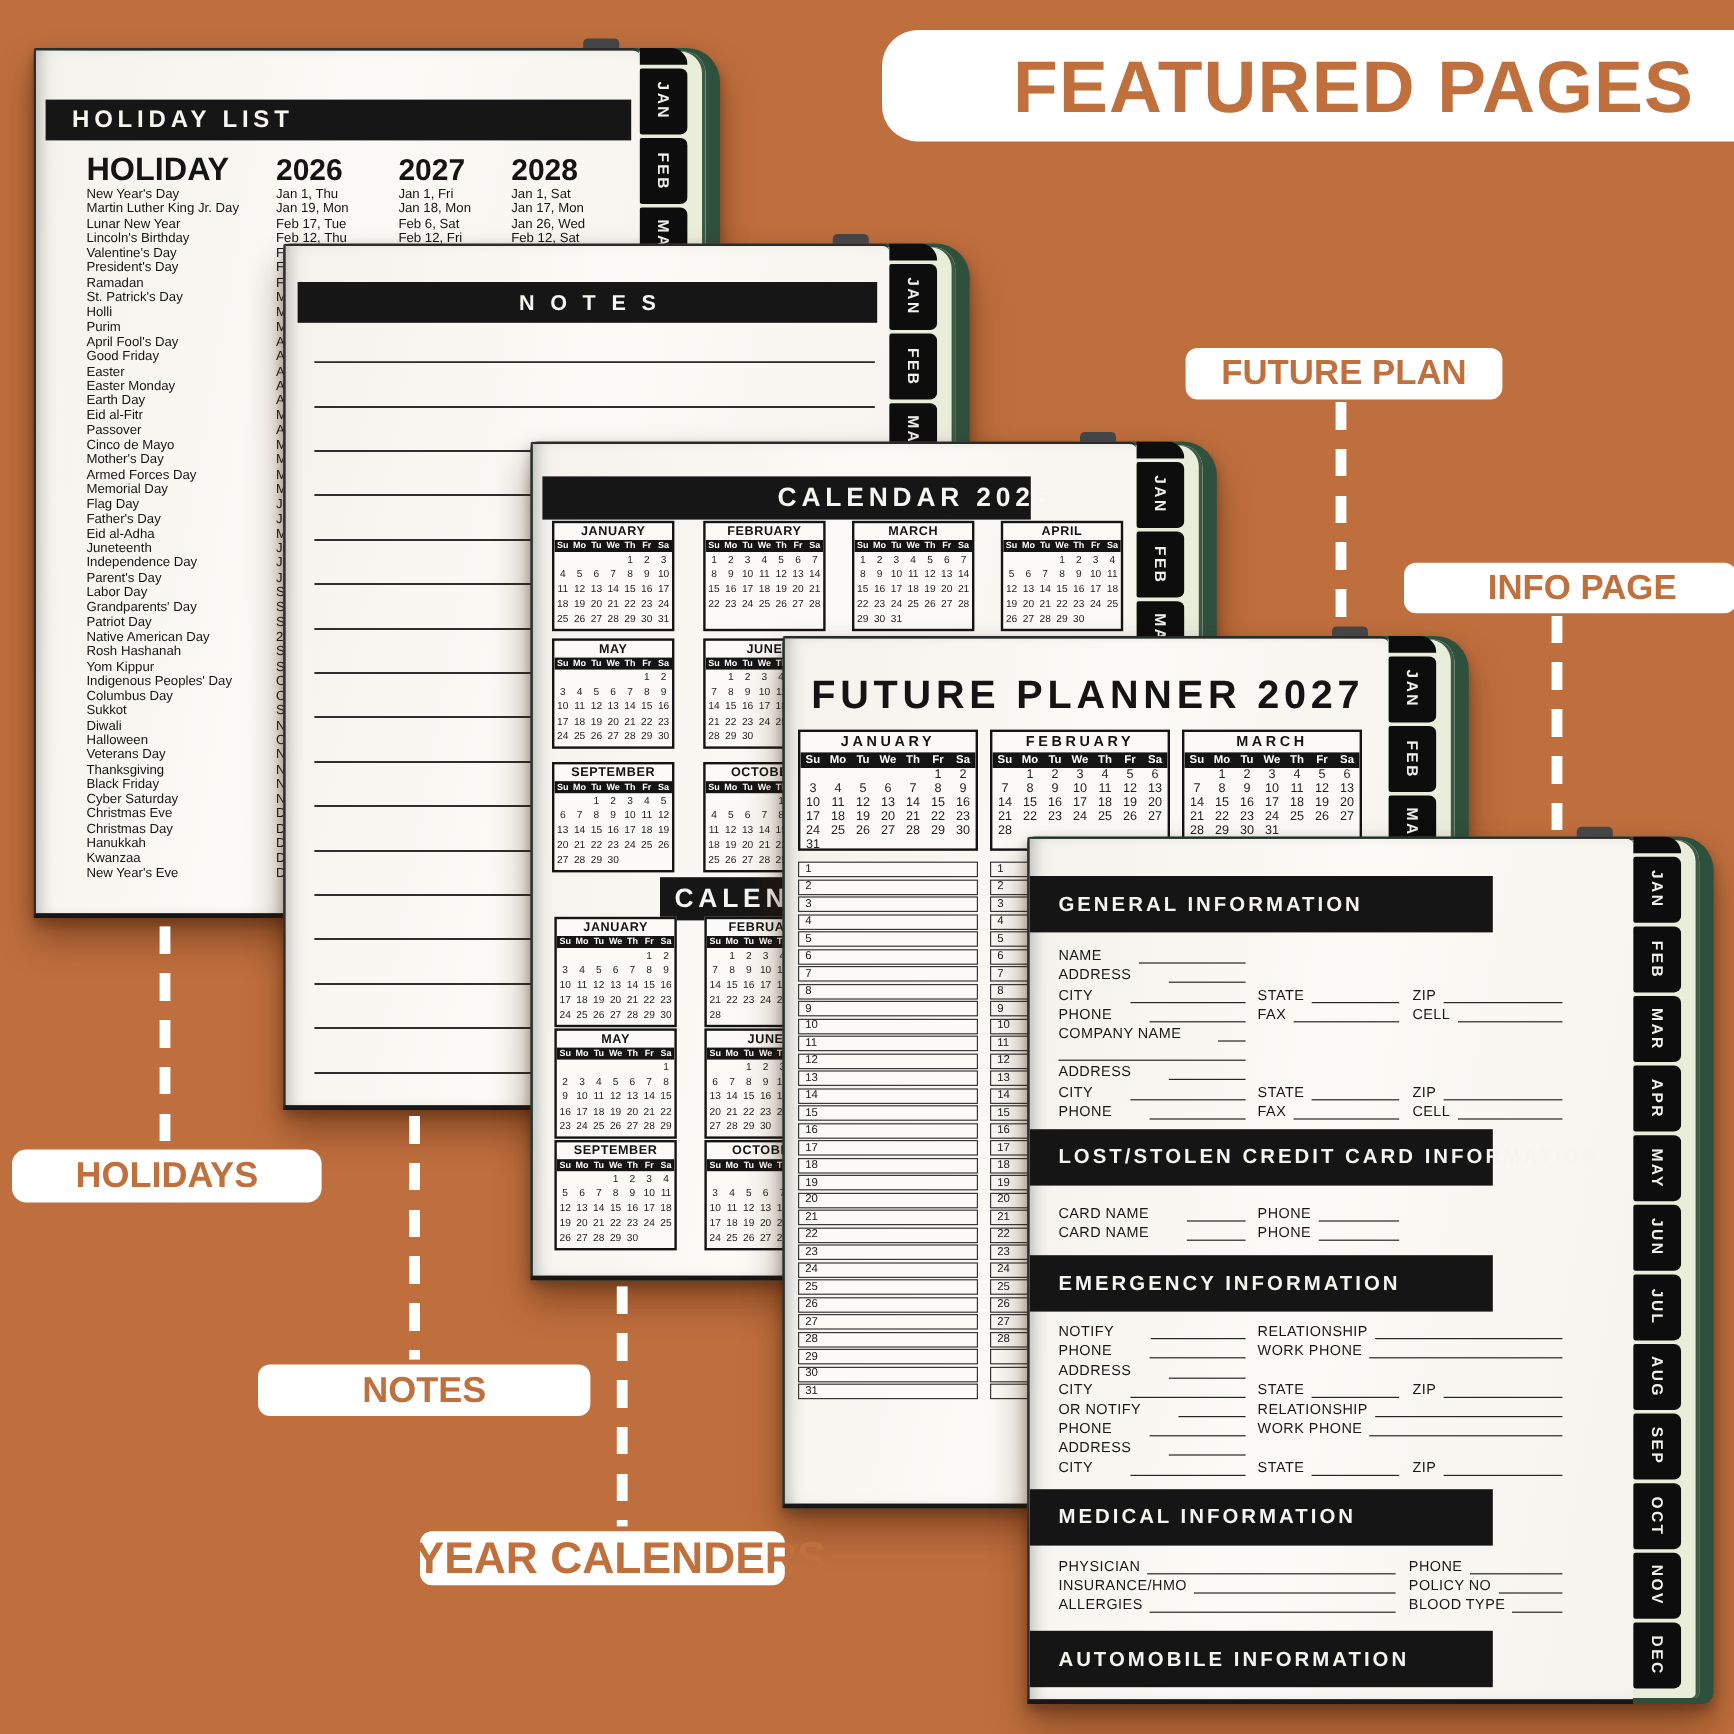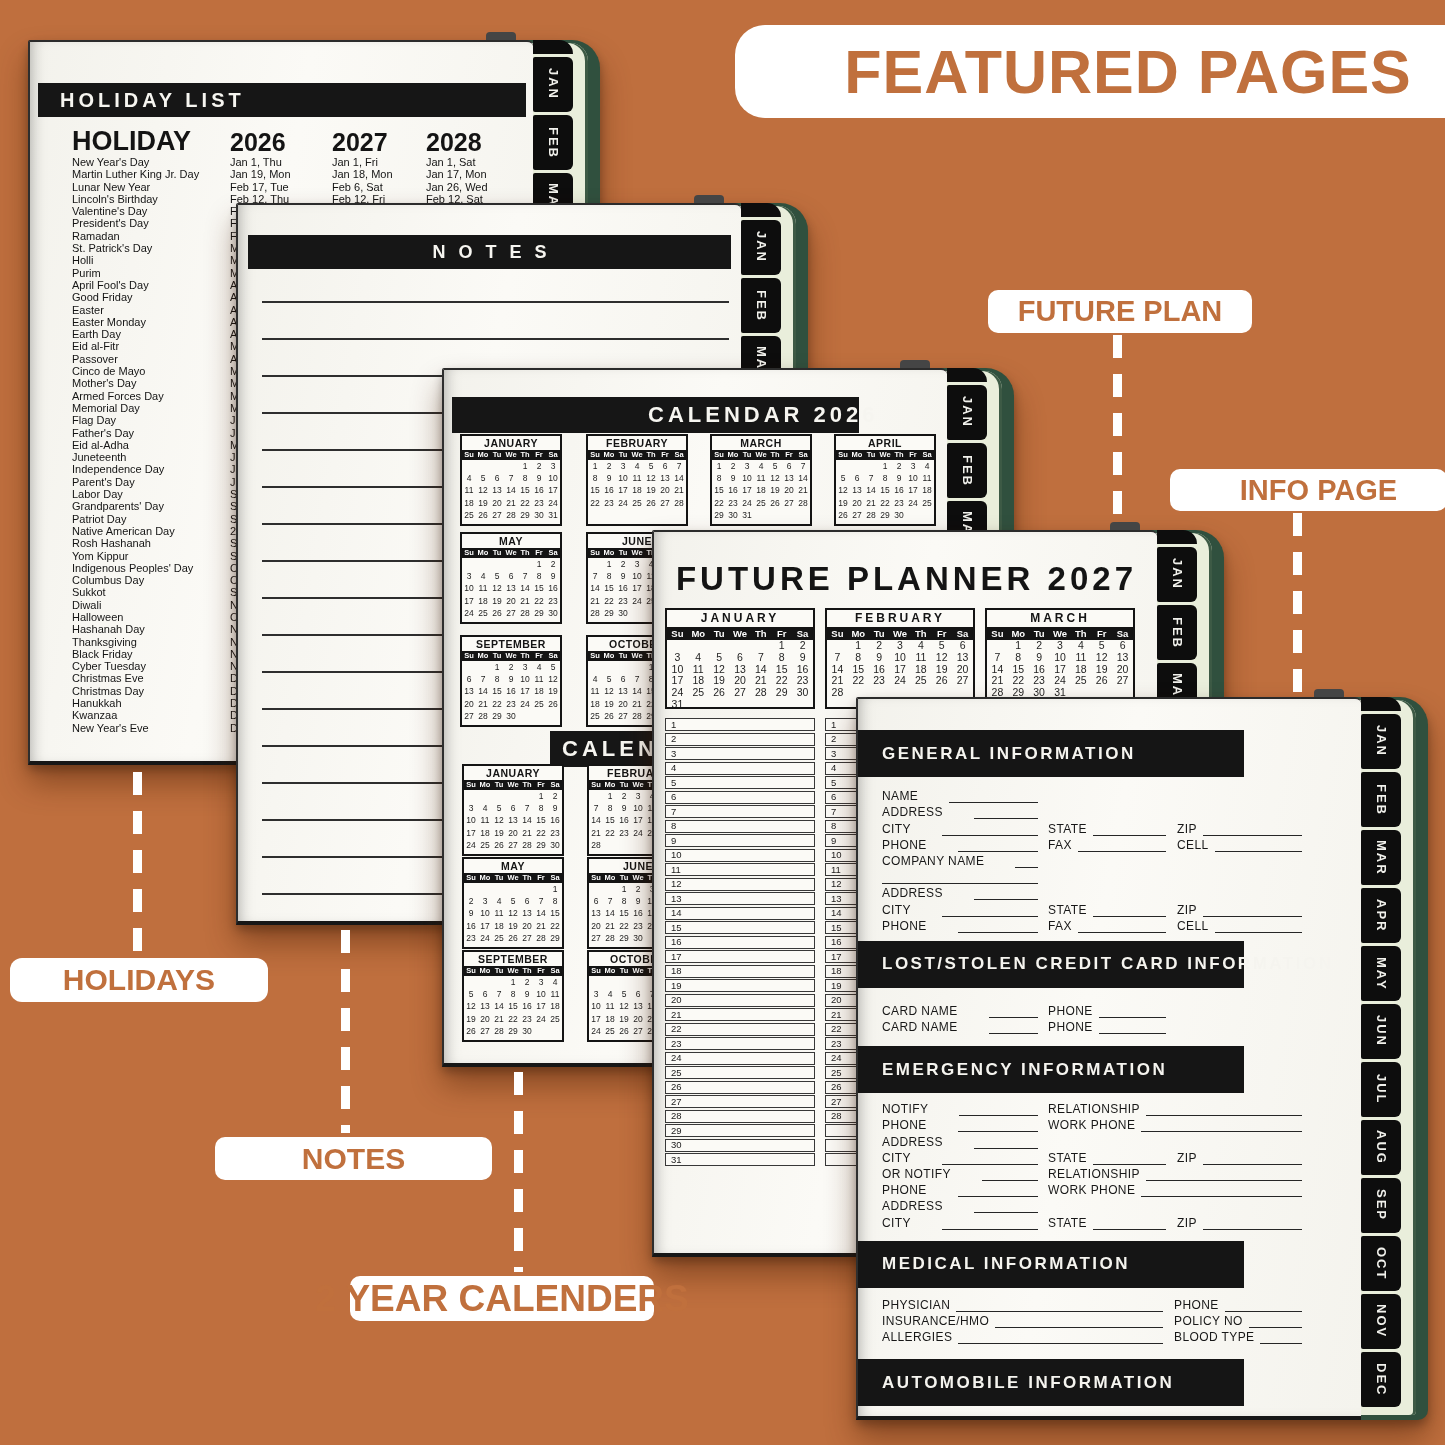--- a/index.html
+++ b/index.html
@@ -289,7 +289,7 @@
           <span>O</span>
           <span></span>
           <span></span>
-          <span>Hashanah Day</span>
+          <span>Veterans Day</span>
           <span>N</span>
           <span></span>
           <span></span>

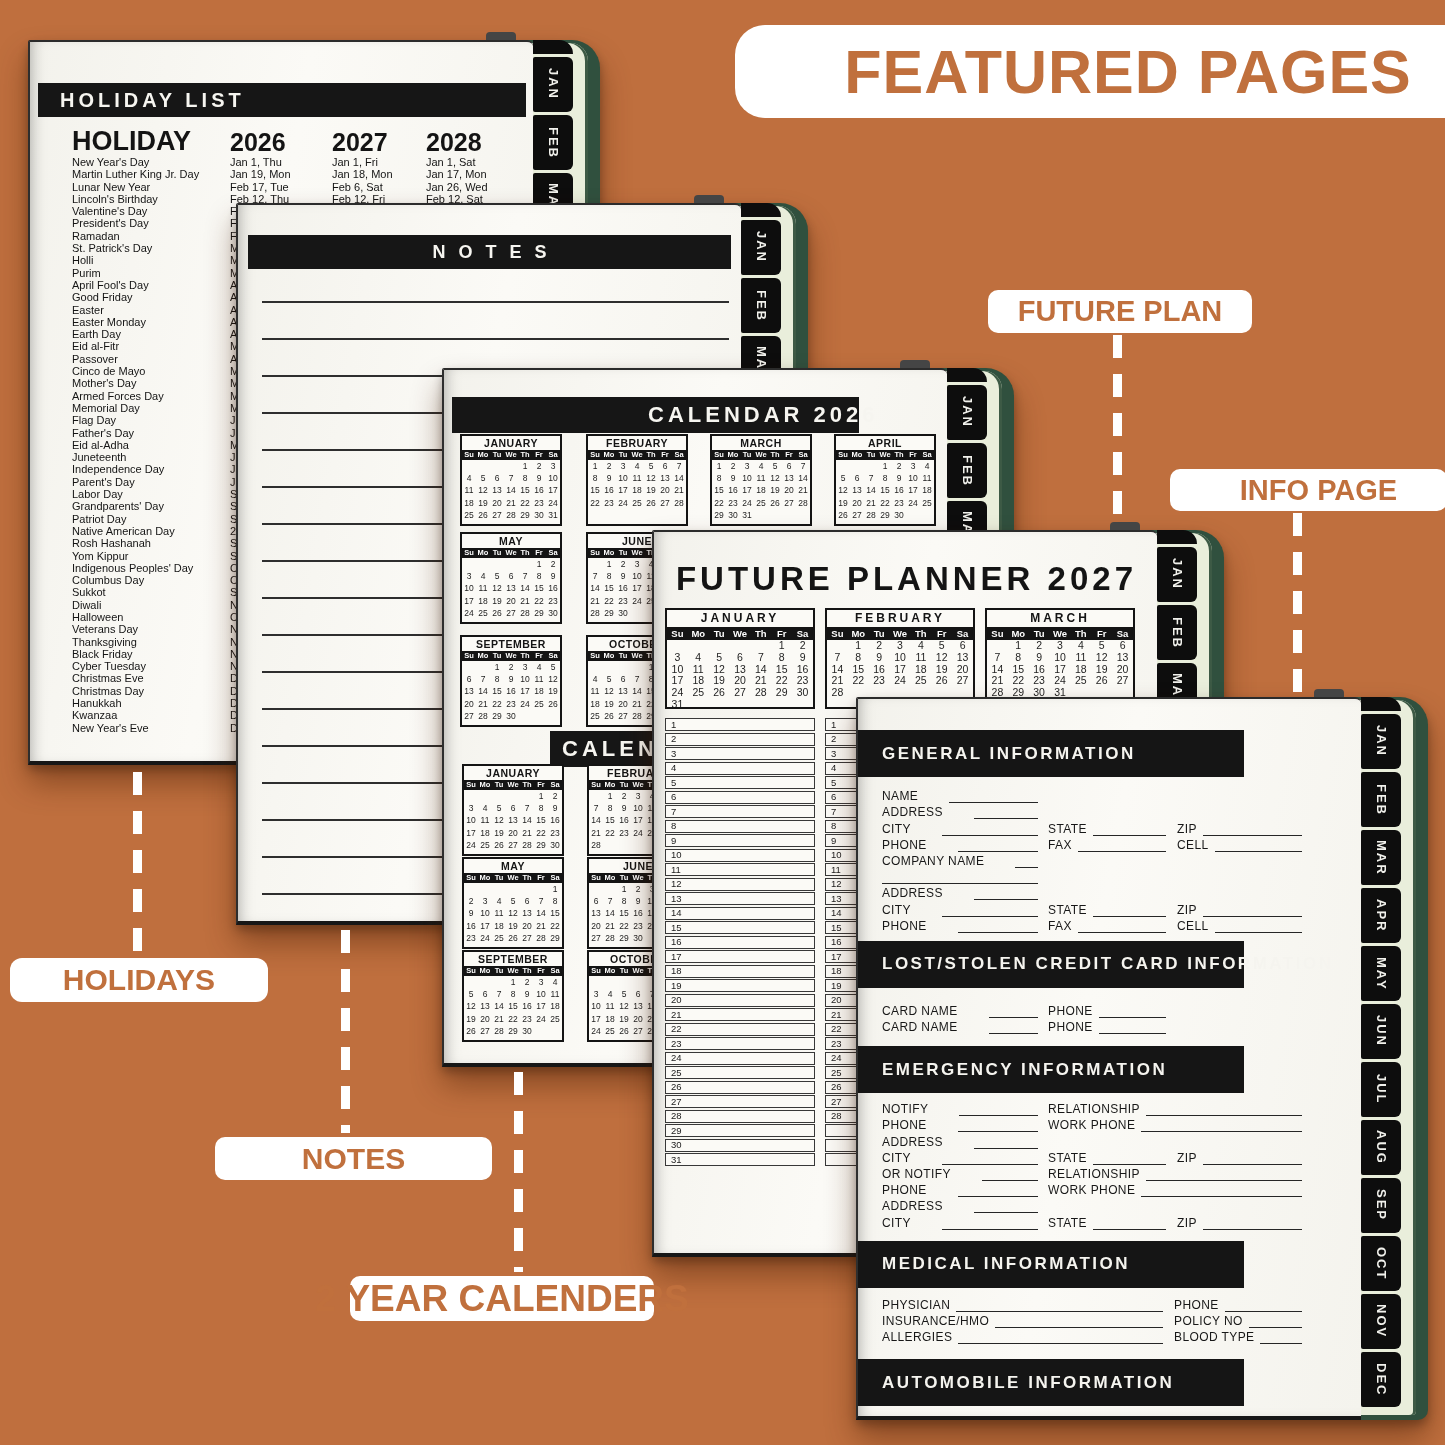--- a/index.html
+++ b/index.html
@@ -301,7 +301,7 @@
           <span>N</span>
           <span></span>
           <span></span>
-          <span>Cyber Tuesday</span>
+          <span>Cyber Saturday</span>
           <span>N</span>
           <span></span>
           <span></span>

